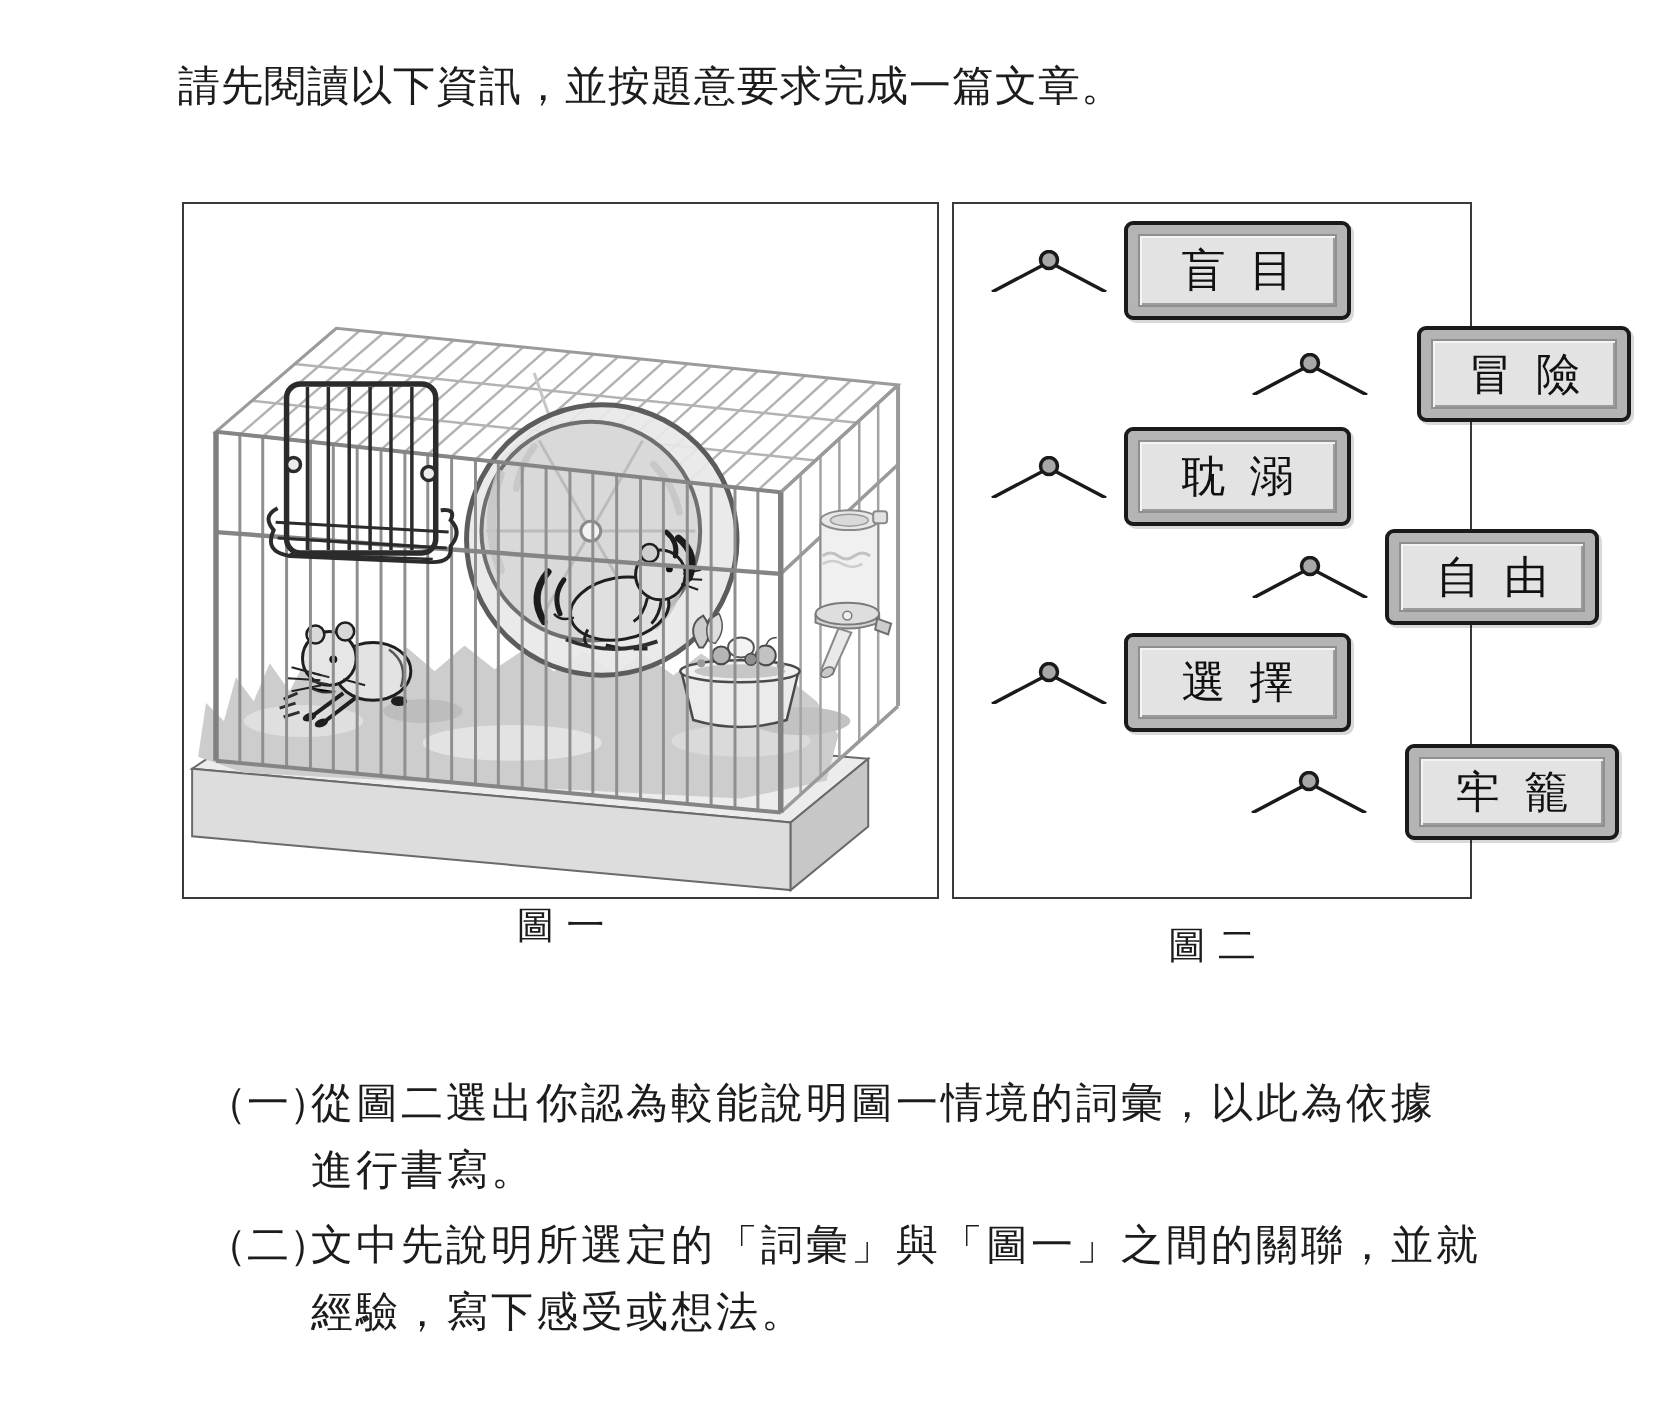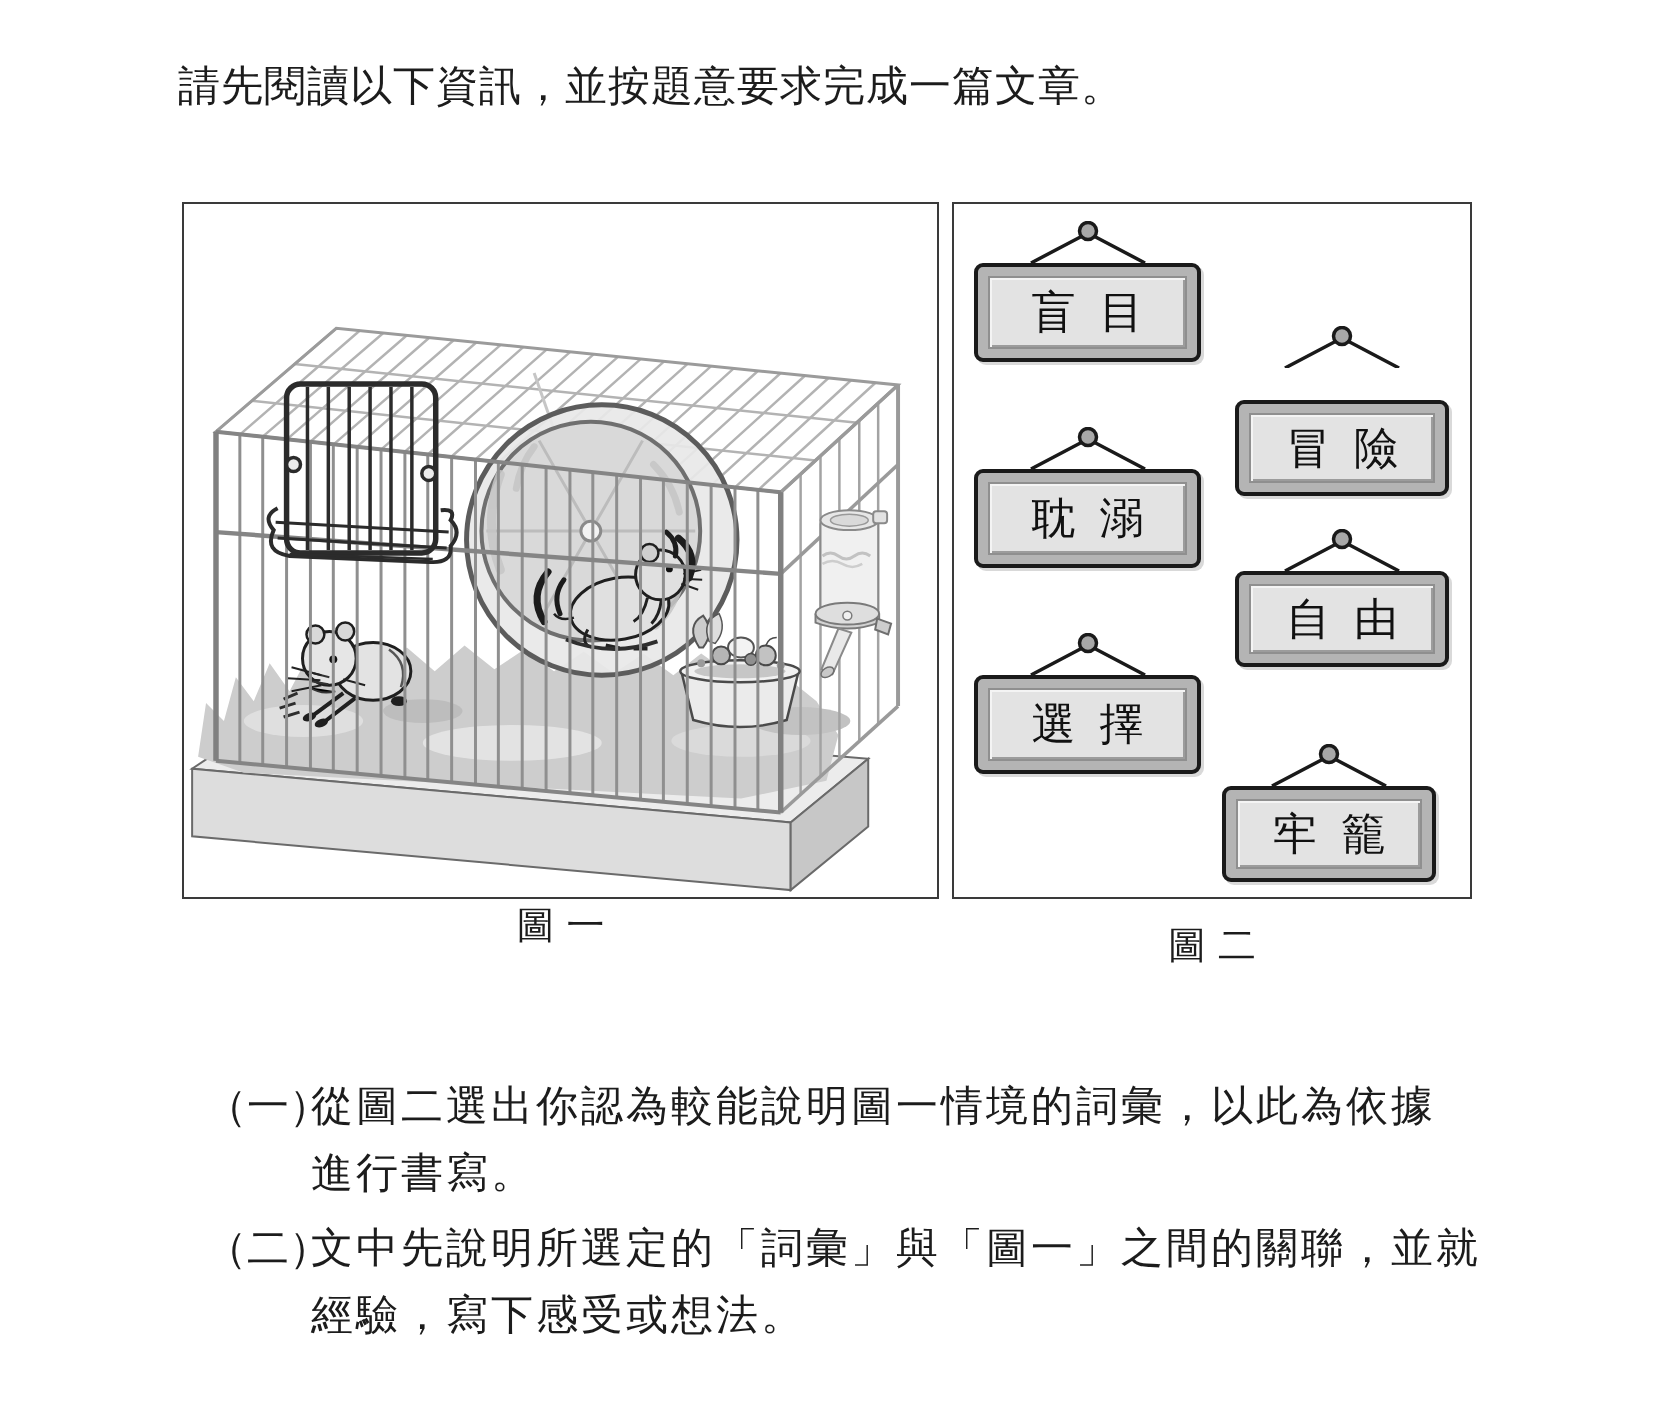--- a/index.html
+++ b/index.html
@@ -5,7 +5,7 @@
   html,body{margin:0;padding:0;background:#ffffff;}
   .page{
     position:relative;width:1654px;height:1368px;background:#ffffff;overflow:hidden;
-    font-family:Liberation Serif, serif;color:#1c1c1c;
+    font-family:Liberation Mono, monospace;color:#1c1c1c;
   }
   .txt{position:absolute;white-space:nowrap;}
   .intro{left:178px;top:58px;font-size:42px;letter-spacing:1px;}

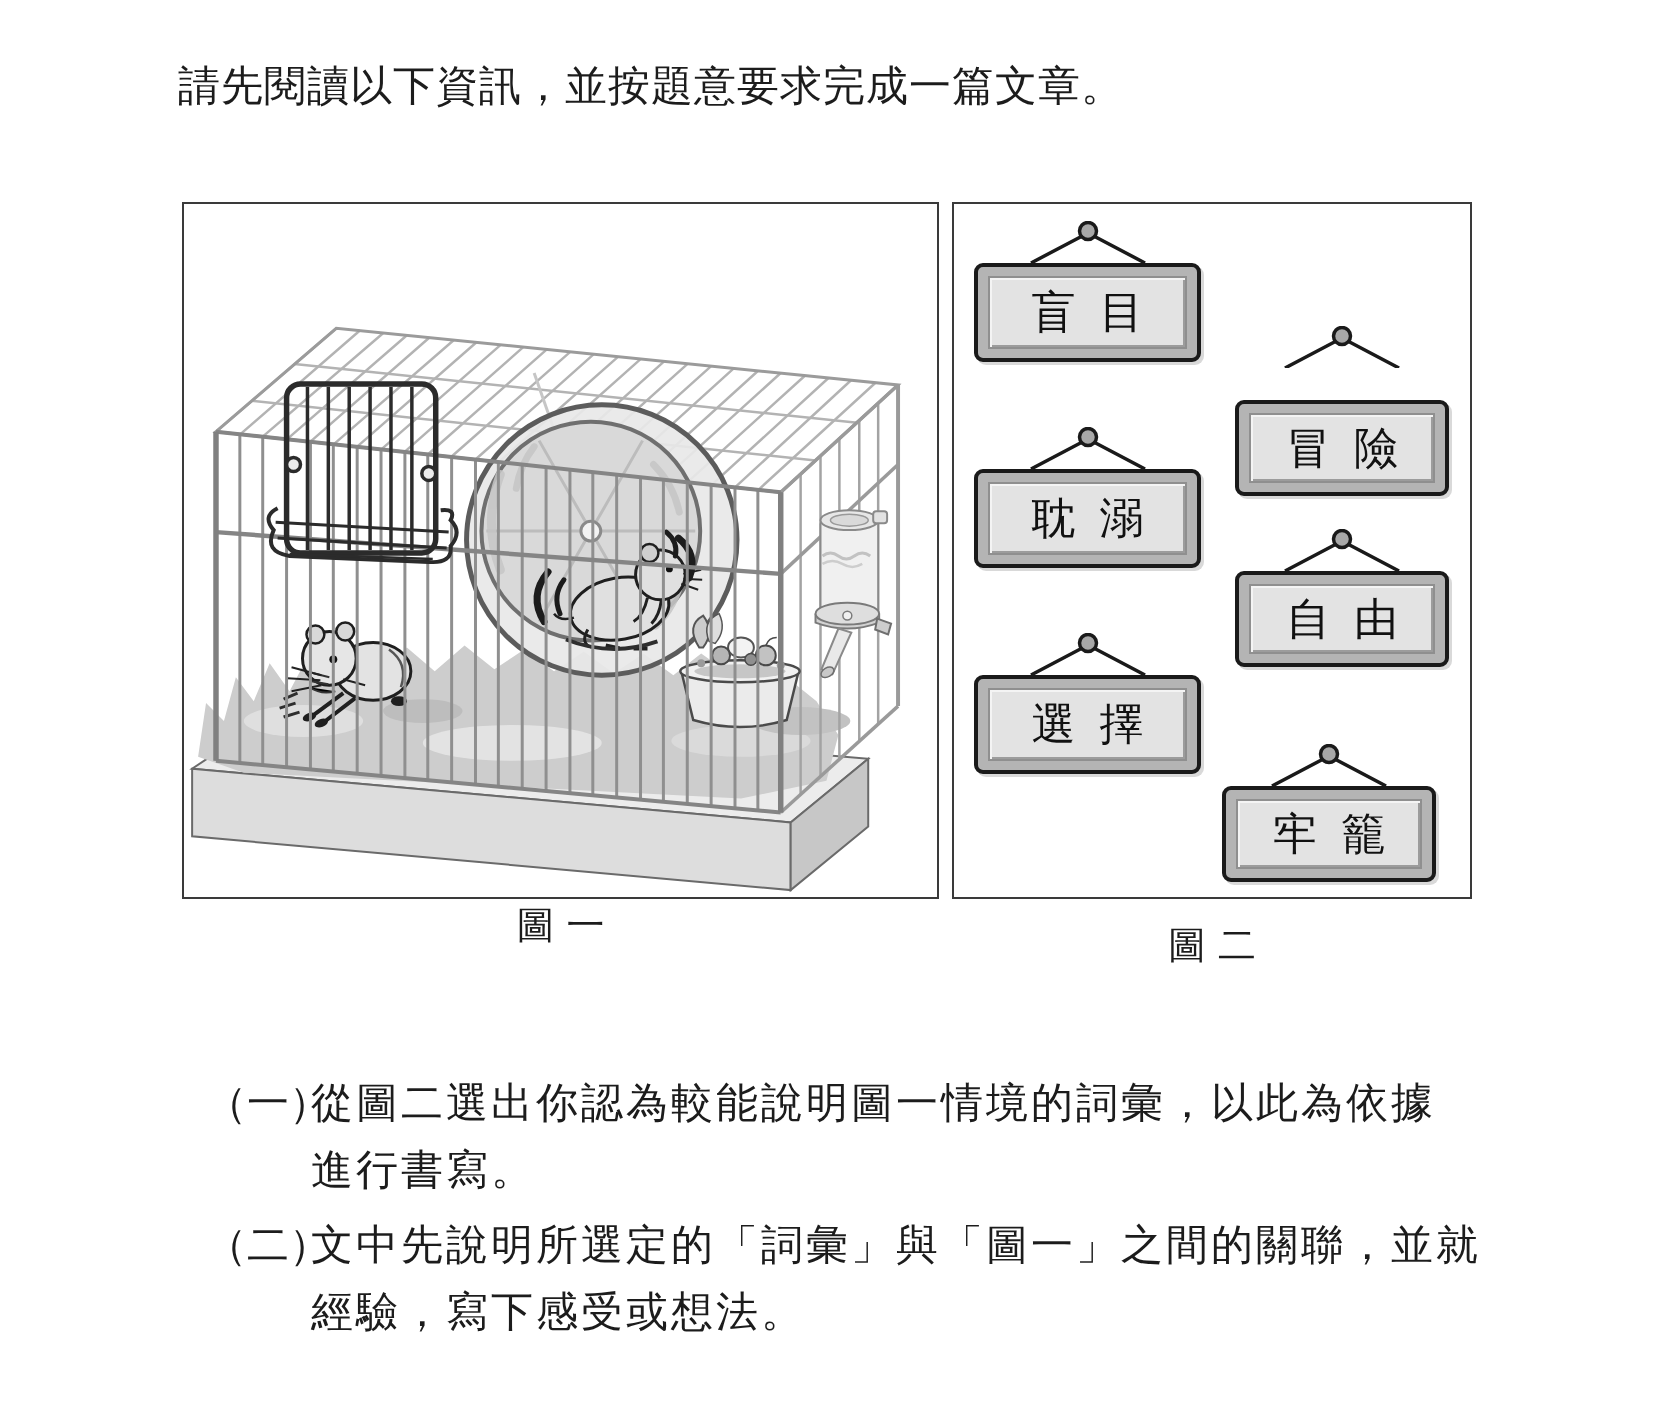--- a/index.html
+++ b/index.html
@@ -21,7 +21,7 @@
   .cond .marker{position:absolute;left:0;top:0;letter-spacing:0;}
   .cond .cline{white-space:nowrap;}
   
-  .sign{position:absolute;display:flex;flex-direction:column;align-items:center;}
+  .sign{position:absolute;display:flex;flex-direction:row;align-items:center;}
   .hanger{display:block;}
   .plaque{
     box-sizing:border-box;border:4px solid #1a1a1a;border-radius:9px;background:#b4b4b4;

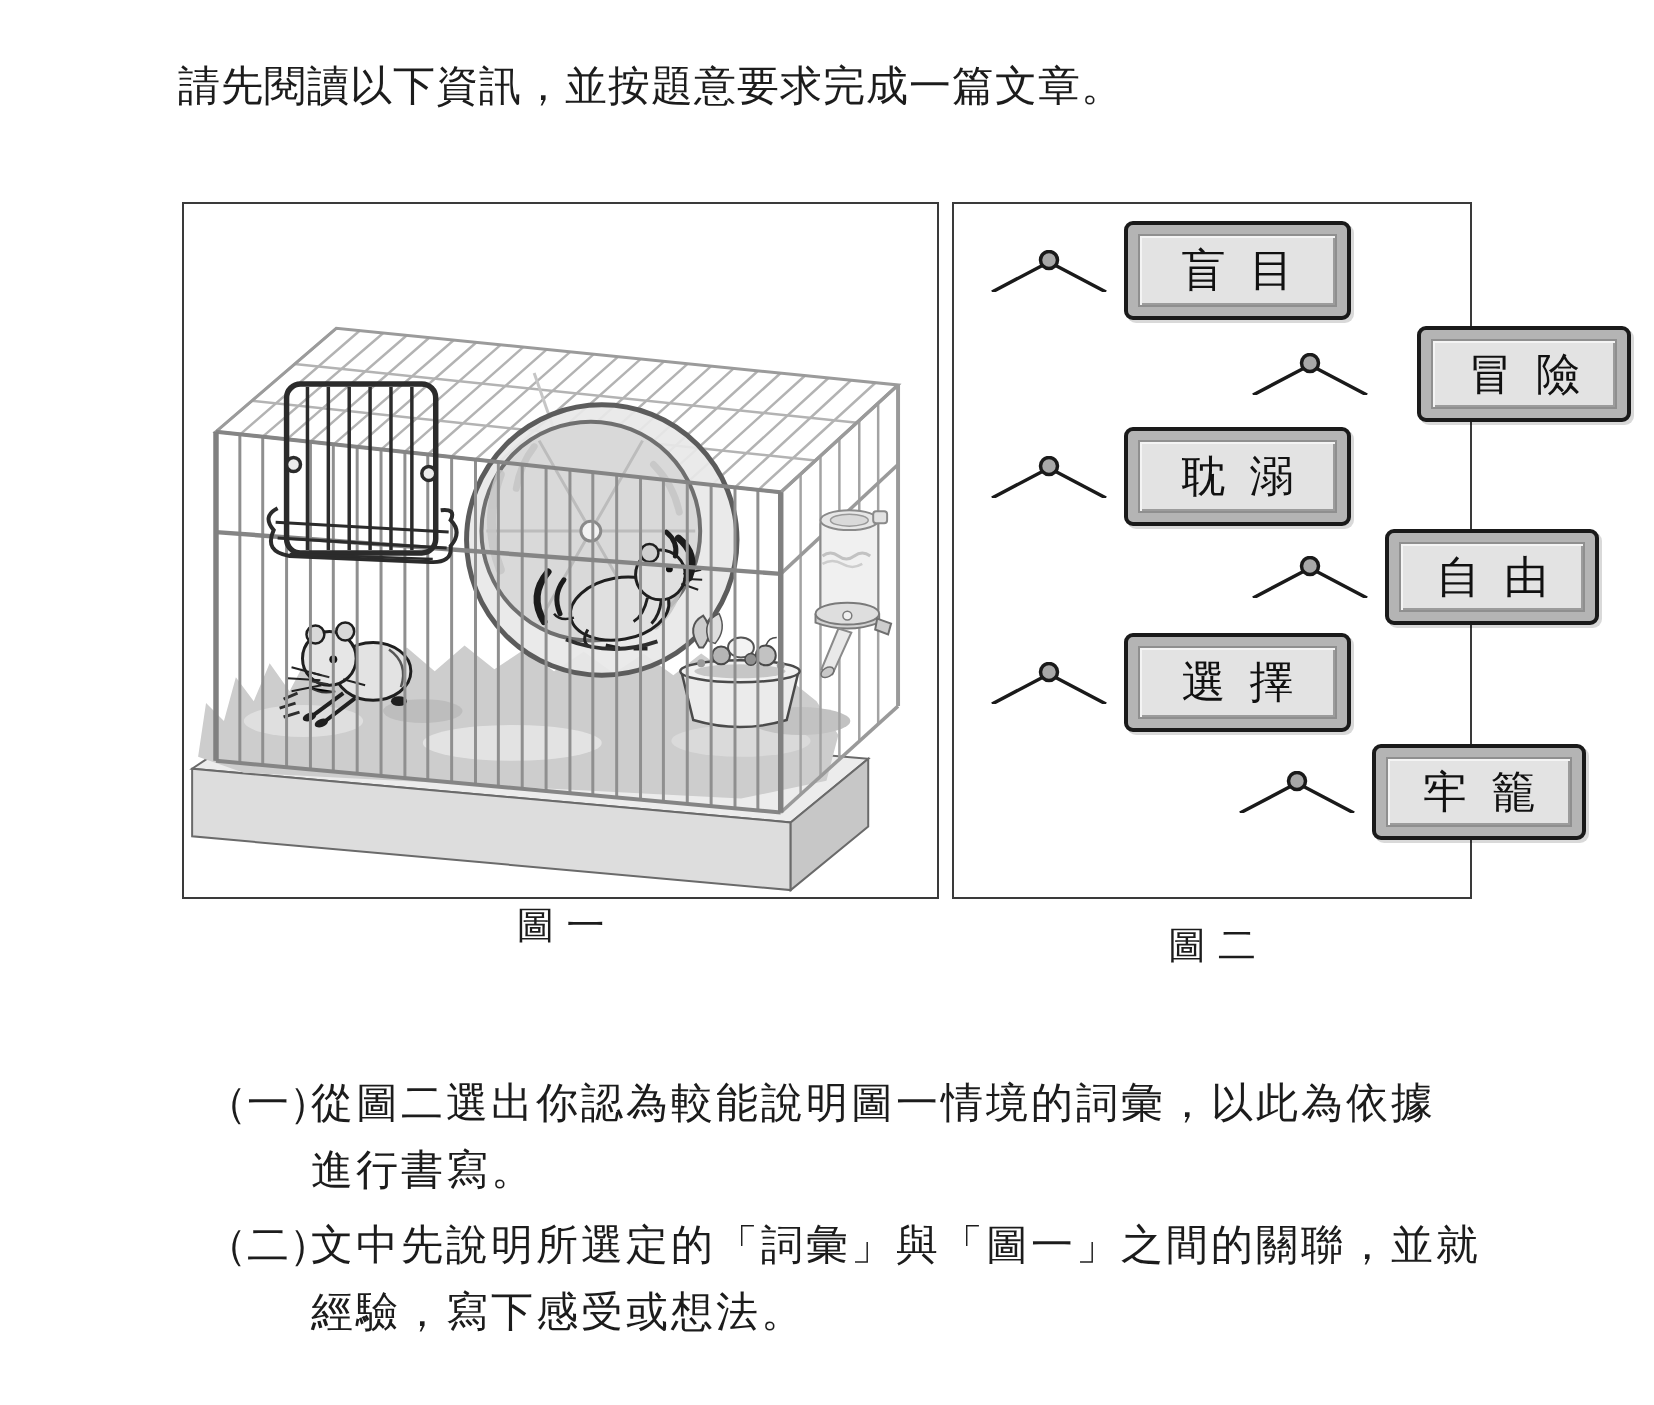--- a/index.html
+++ b/index.html
@@ -41,7 +41,7 @@
   .s-choice{left:20px;top:429px;}
   .s-adventure{left:281px;top:122px;gap:32px;}
   .s-freedom{left:281px;top:325px;}
-  .s-cage{left:268px;top:540px;}
+  .s-cage{left:280px;top:540px;gap:21px;}
 </style>
 </head>
 <body>

